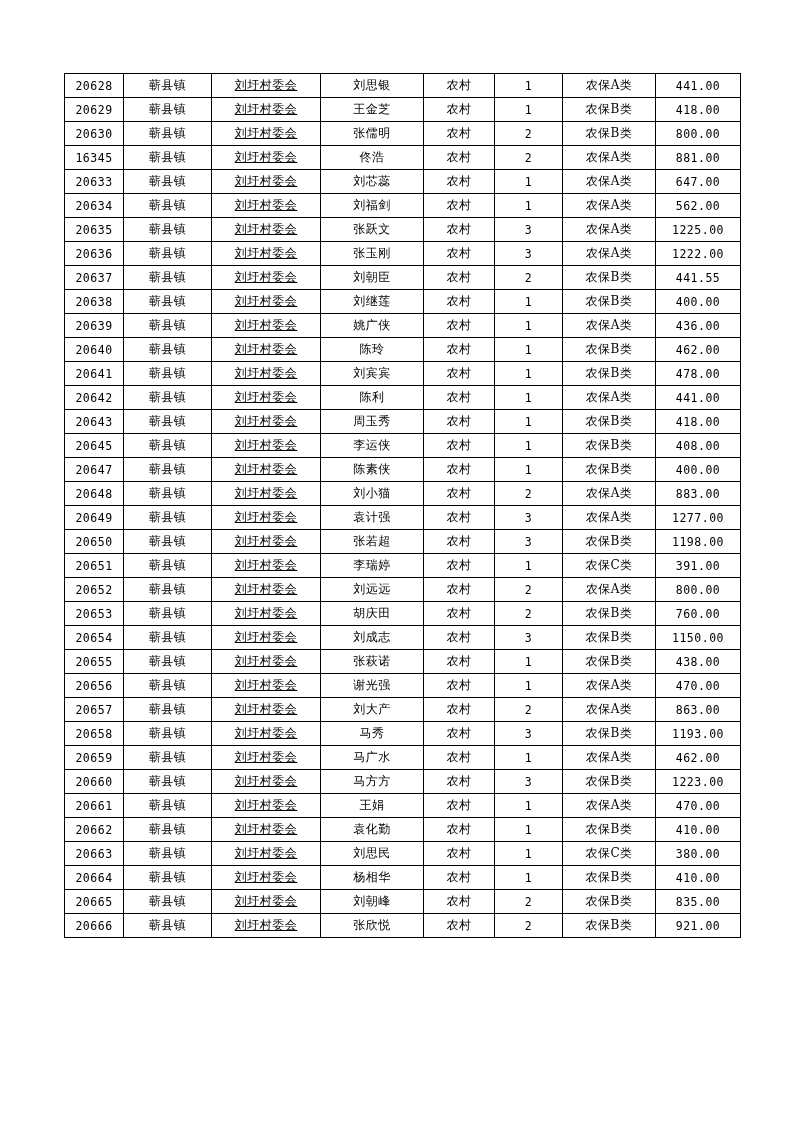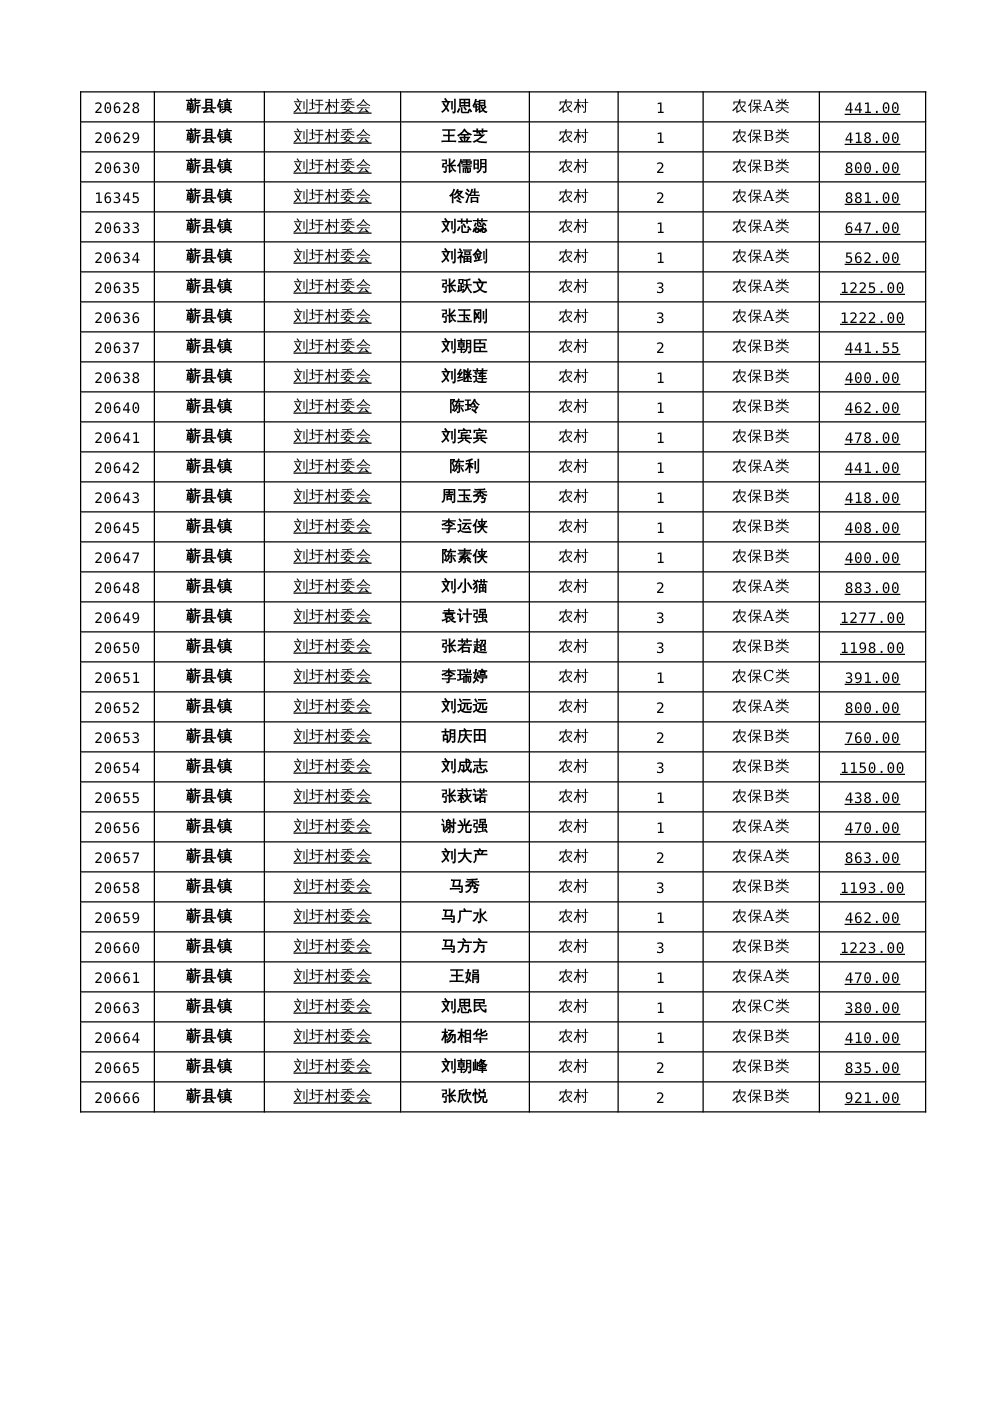--- a/index.html
+++ b/index.html
@@ -42,7 +42,7 @@
     letter-spacing: 0.5px;
   }
   td.col-id       { width: 54px;  font-family: "DejaVu Sans Mono","Liberation Mono",monospace; font-size: 11.5px; letter-spacing: 0; }
-  td.col-town     { width: 83px;  font-weight: bold; }
+  td.col-town     { width: 83px;  font-weight: normal; }
   td.col-village  { width: 104px; text-decoration: underline; }
   td.col-name     { width: 98px; font-weight: bold;  }
   td.col-residence{ width: 66px; font-family: Liberation Serif, serif;  }

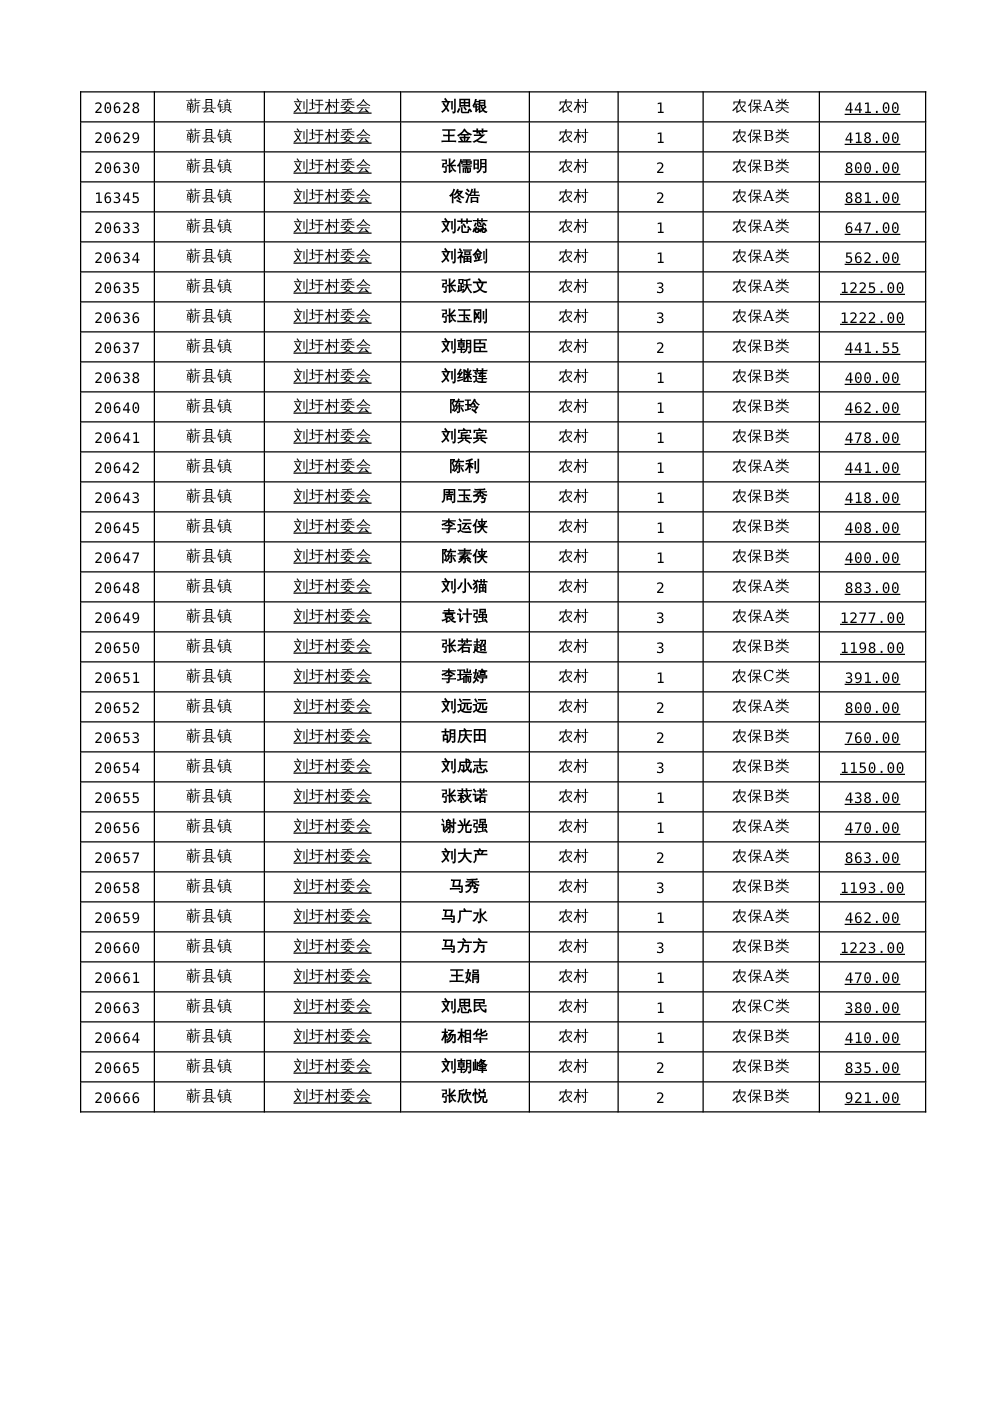--- a/index.html
+++ b/index.html
@@ -44,7 +44,7 @@
   td.col-id       { width: 54px;  font-family: "DejaVu Sans Mono","Liberation Mono",monospace; font-size: 11.5px; letter-spacing: 0; }
   td.col-town     { width: 83px;  font-weight: normal; }
   td.col-village  { width: 104px; text-decoration: underline; }
-  td.col-name     { width: 98px; font-weight: bold;  }
+  td.col-name     { width: 98px;  }
   td.col-residence{ width: 66px; font-family: Liberation Serif, serif;  }
   td.col-count    { width: 63px;  font-family: "DejaVu Sans Mono","Liberation Mono",monospace; font-size: 11.5px; letter-spacing: 0; }
   td.col-category { width: 88px;  }

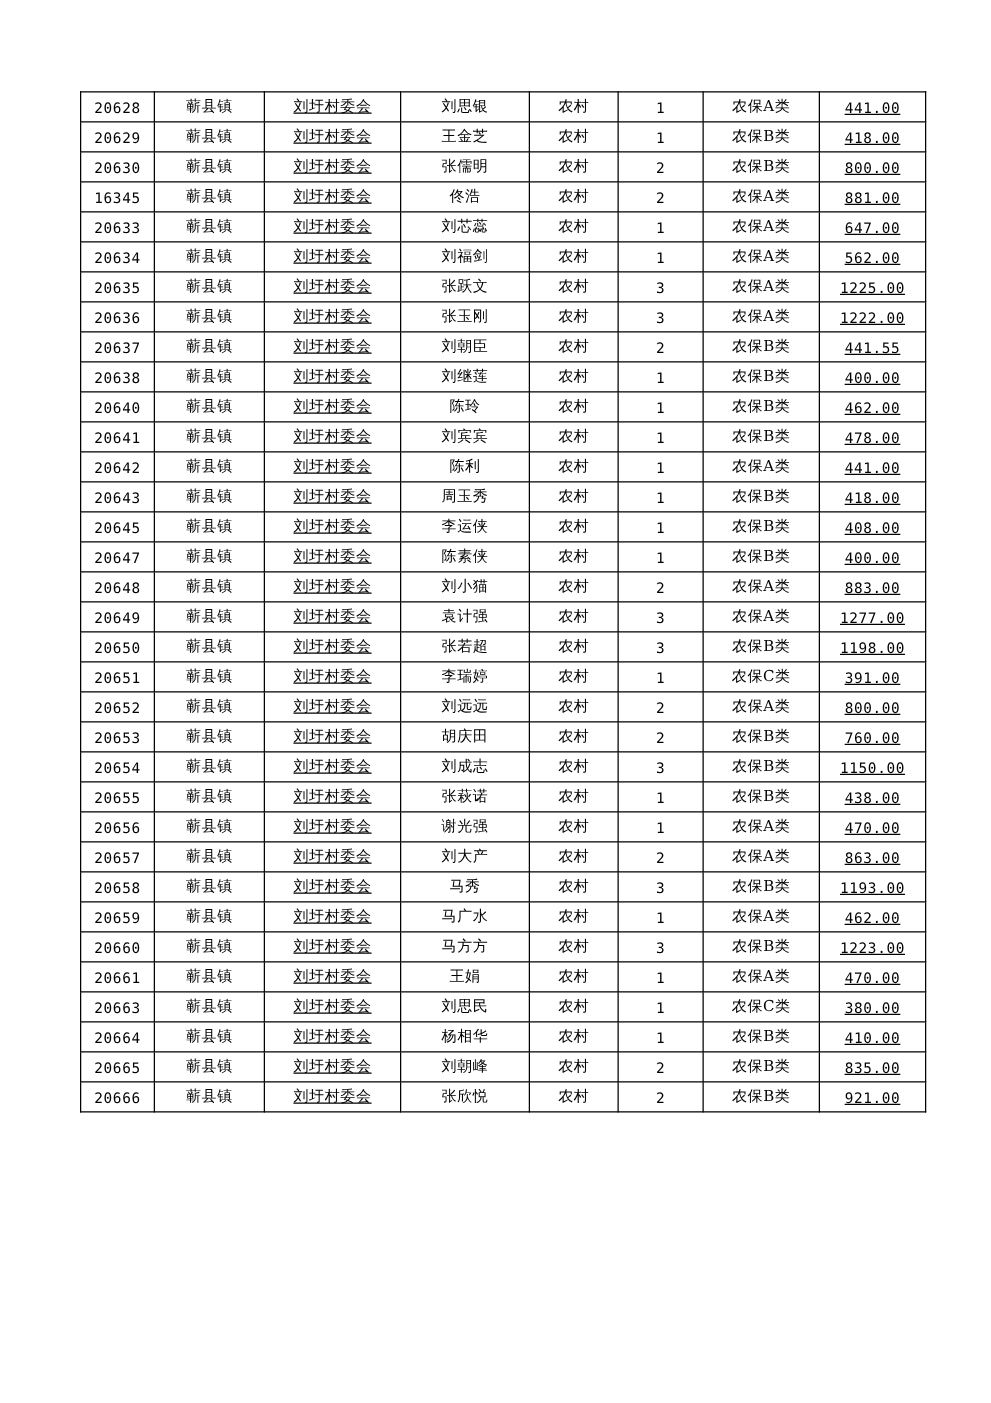--- a/index.html
+++ b/index.html
@@ -49,7 +49,7 @@
   td.col-count    { width: 63px;  font-family: "DejaVu Sans Mono","Liberation Mono",monospace; font-size: 11.5px; letter-spacing: 0; }
   td.col-category { width: 88px;  }
   td.col-amount   { width: 80px;  text-align: right; padding-right: 20px;
-                    font-family: "DejaVu Sans Mono","Liberation Mono",monospace; font-size: 11.5px; letter-spacing: 0; text-decoration: underline; }
+                    font-family: "DejaVu Sans Mono","Liberation Mono",monospace; font-size: 11.5px; letter-spacing: 0; }
 </style>
 </head>
 <body>

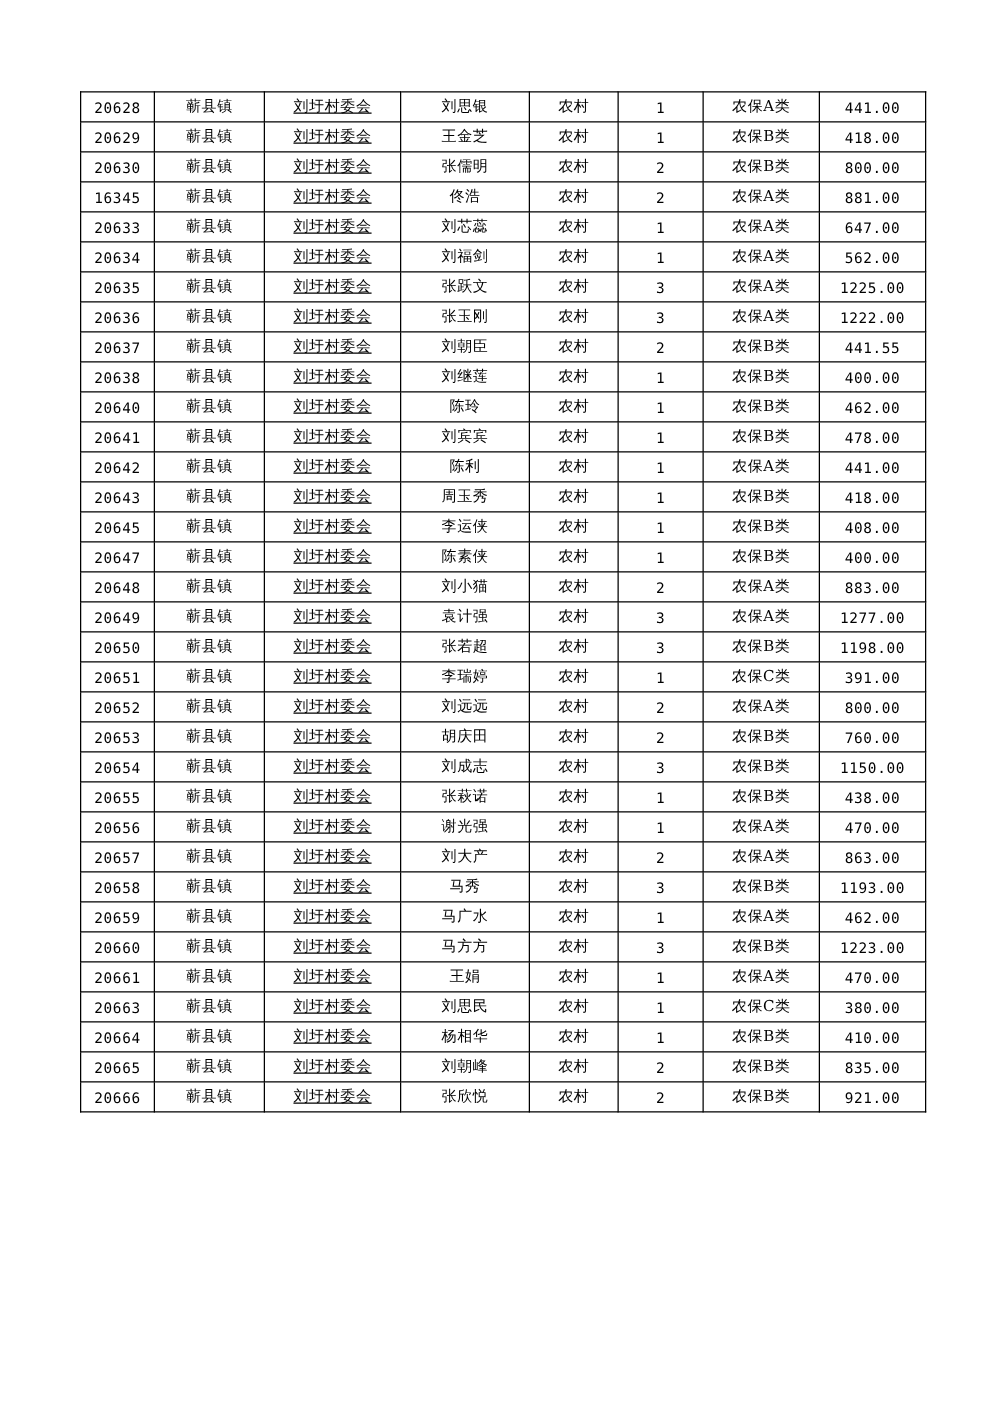--- a/index.html
+++ b/index.html
@@ -158,6 +158,16 @@
           <td class="col-amount">400.00</td>
         </tr>
         <tr>
+          <td class="col-id">20639</td>
+          <td class="col-town">蕲县镇</td>
+          <td class="col-village">刘圩村委会</td>
+          <td class="col-name">姚广侠</td>
+          <td class="col-residence">农村</td>
+          <td class="col-count">1</td>
+          <td class="col-category">农保A类</td>
+          <td class="col-amount">436.00</td>
+        </tr>
+        <tr>
           <td class="col-id">20640</td>
           <td class="col-town">蕲县镇</td>
           <td class="col-village">刘圩村委会</td>

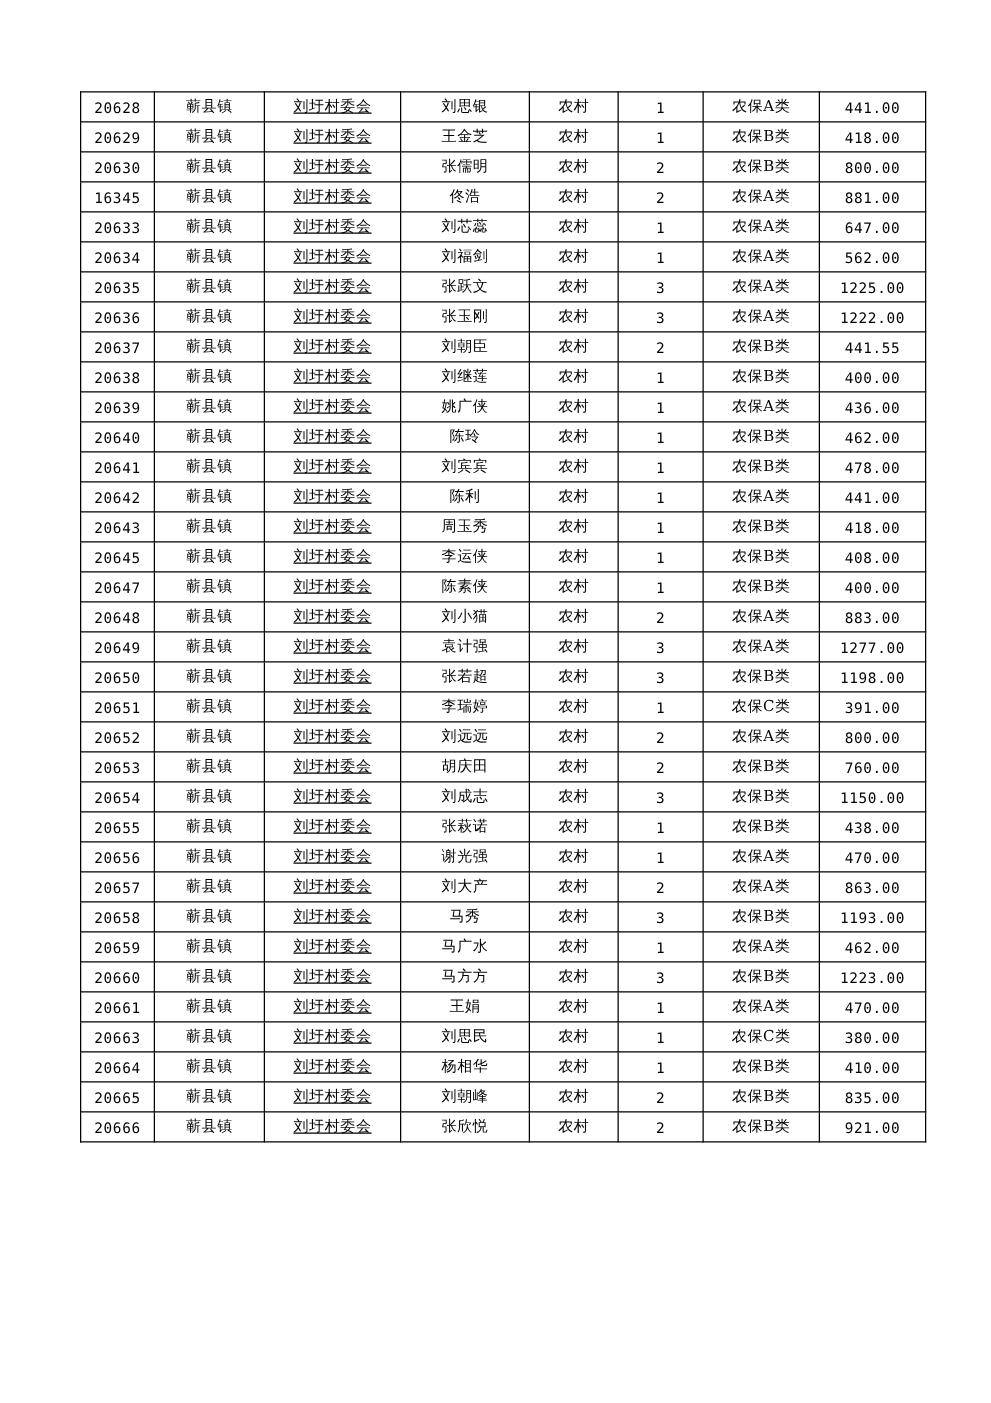--- a/index.html
+++ b/index.html
@@ -368,6 +368,16 @@
           <td class="col-amount">470.00</td>
         </tr>
         <tr>
+          <td class="col-id">20662</td>
+          <td class="col-town">蕲县镇</td>
+          <td class="col-village">刘圩村委会</td>
+          <td class="col-name">袁化勤</td>
+          <td class="col-residence">农村</td>
+          <td class="col-count">1</td>
+          <td class="col-category">农保B类</td>
+          <td class="col-amount">410.00</td>
+        </tr>
+        <tr>
           <td class="col-id">20663</td>
           <td class="col-town">蕲县镇</td>
           <td class="col-village">刘圩村委会</td>

